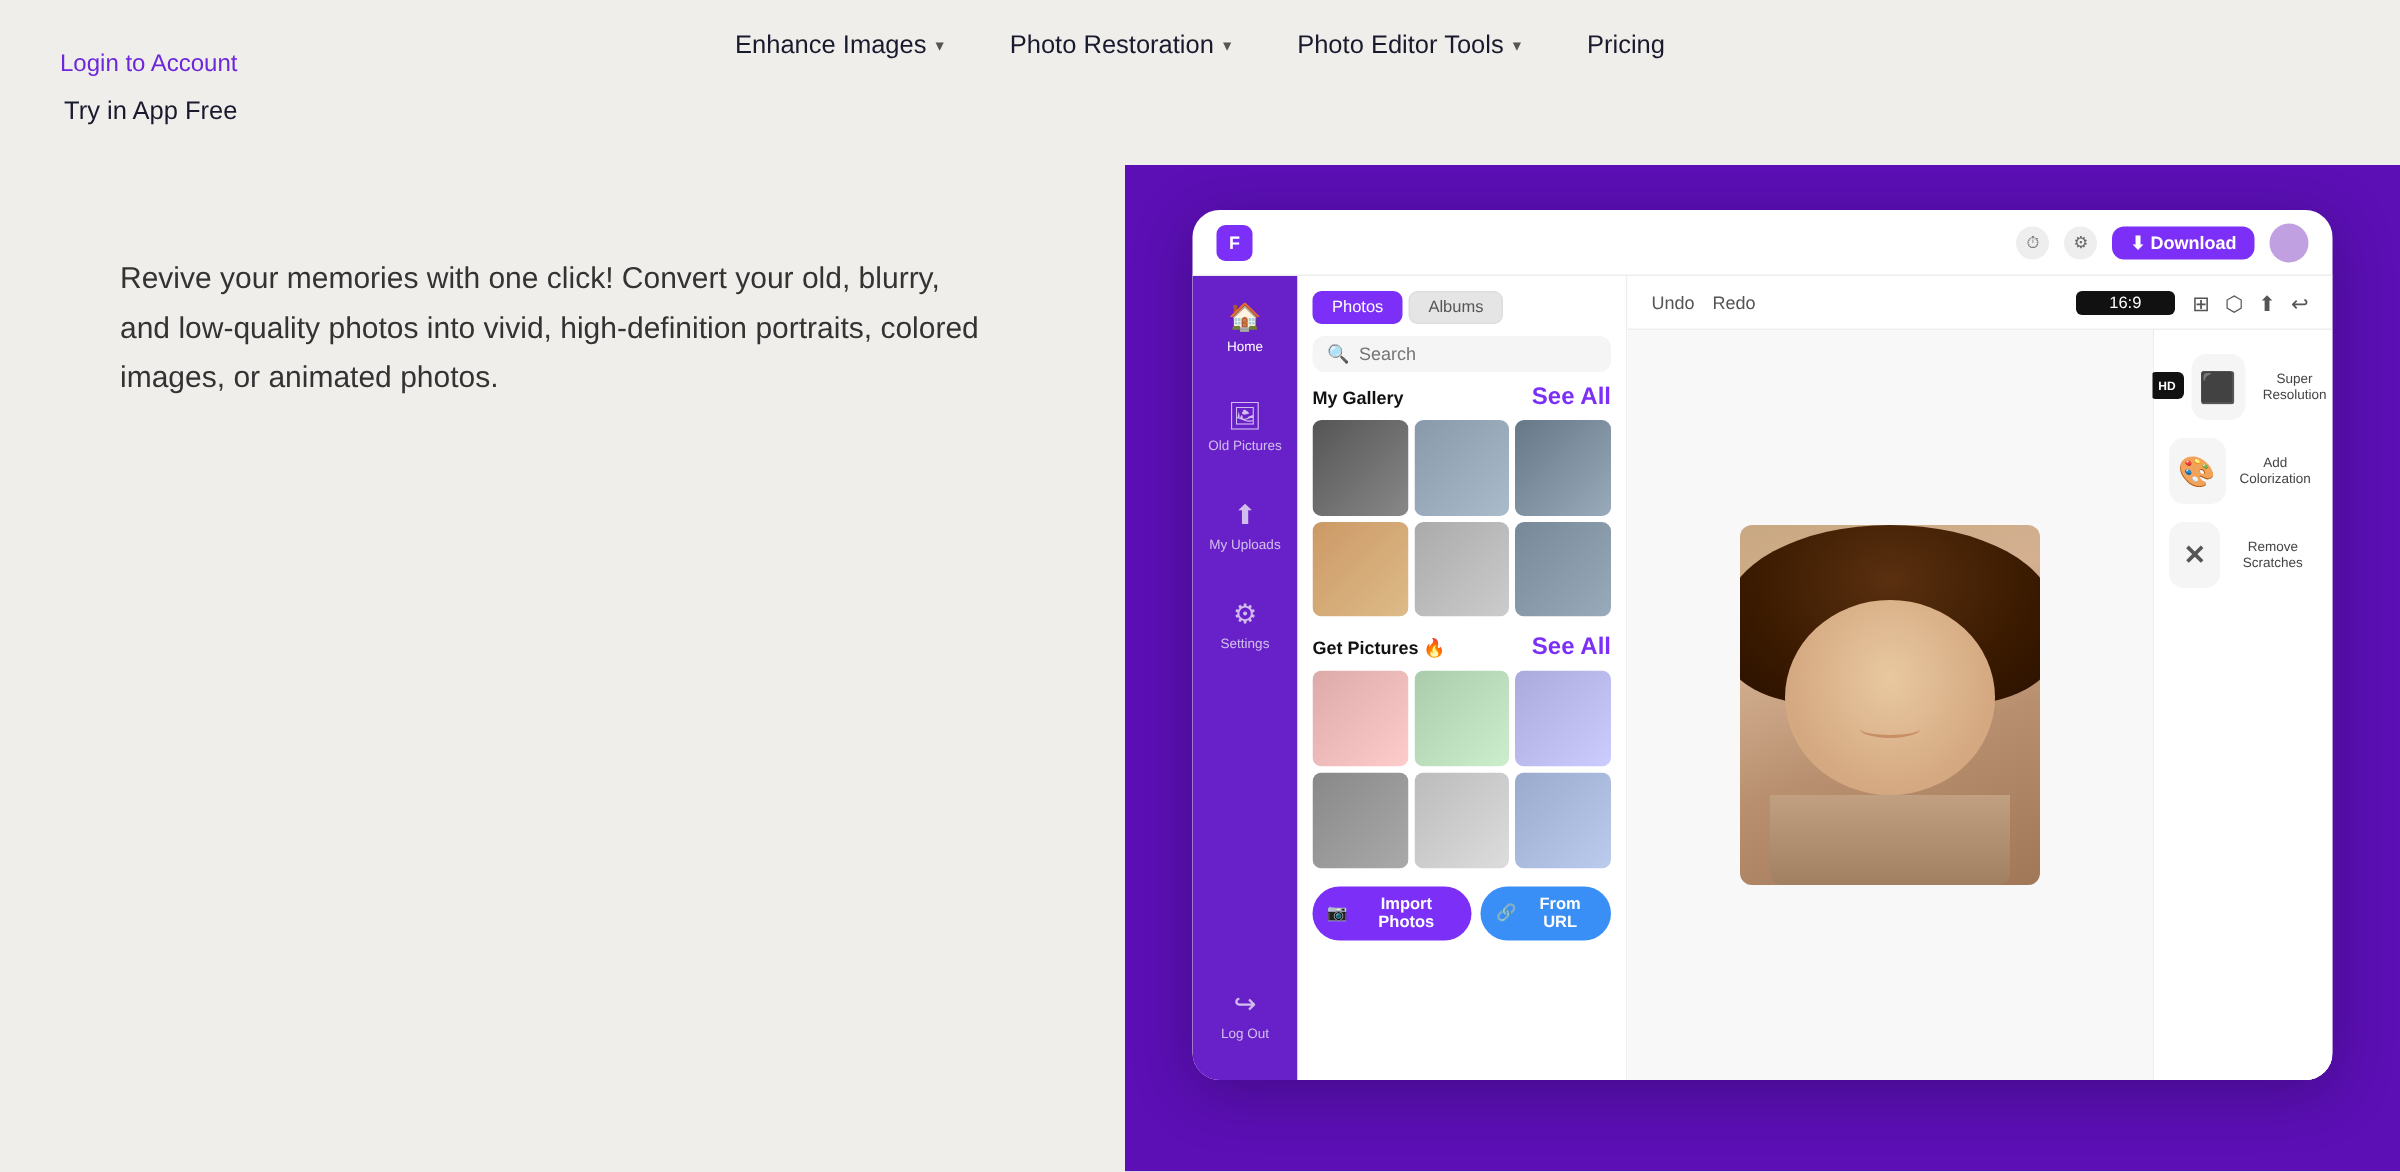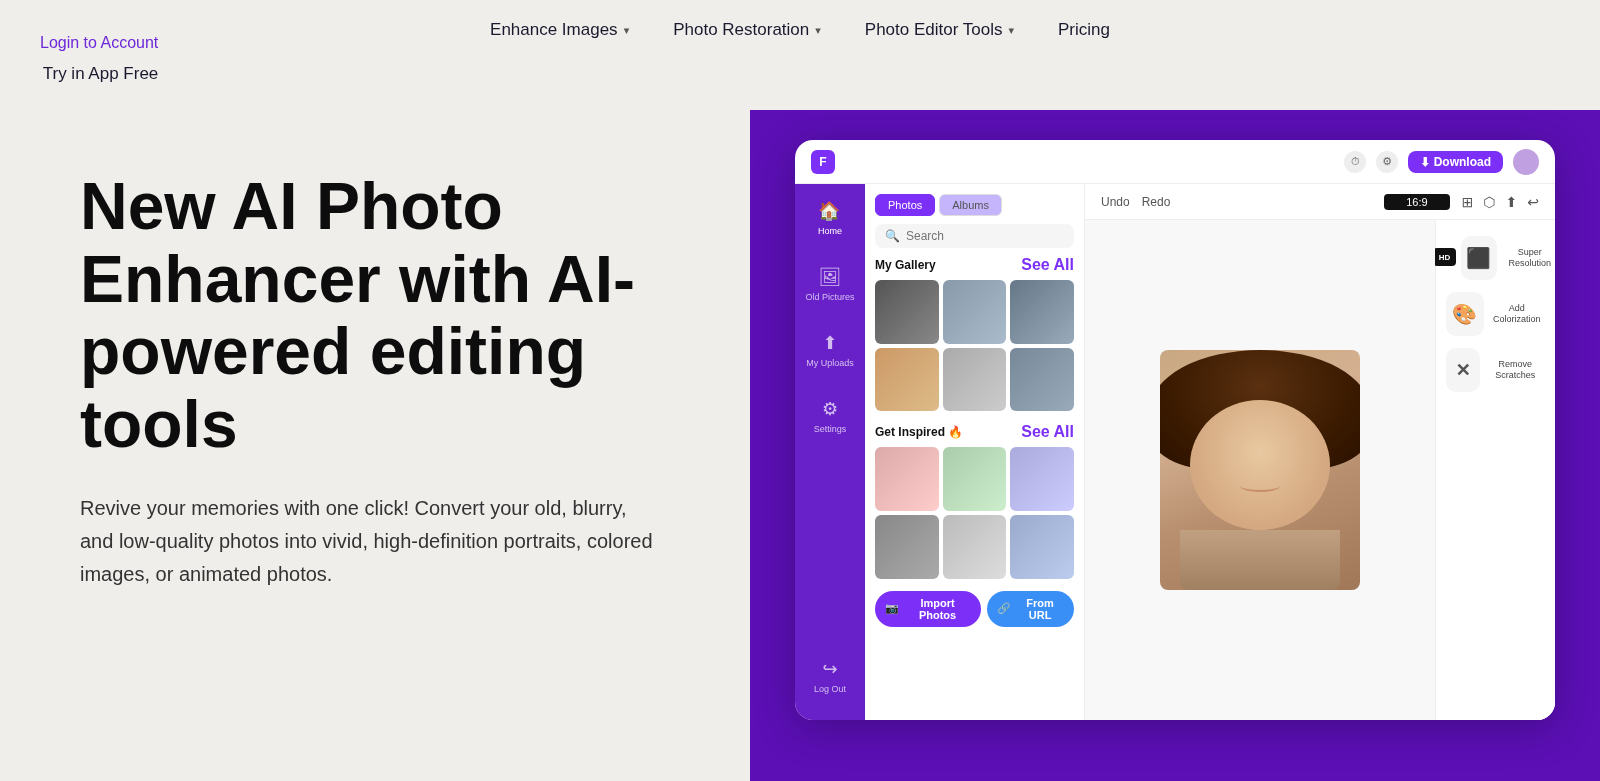--- a/index.html
+++ b/index.html
@@ -486,7 +486,6 @@
 <div class="main-content">
 
   <div class="hero-left">
-    <h1 class="hero-headline">New AI Photo Enhancer with AI-powered editing tools</h1>
     <p class="hero-subtext">Revive your memories with one click! Convert your old, blurry, and low-quality photos into vivid, high-definition portraits, colored images, or animated photos.</p>
   </div>
 

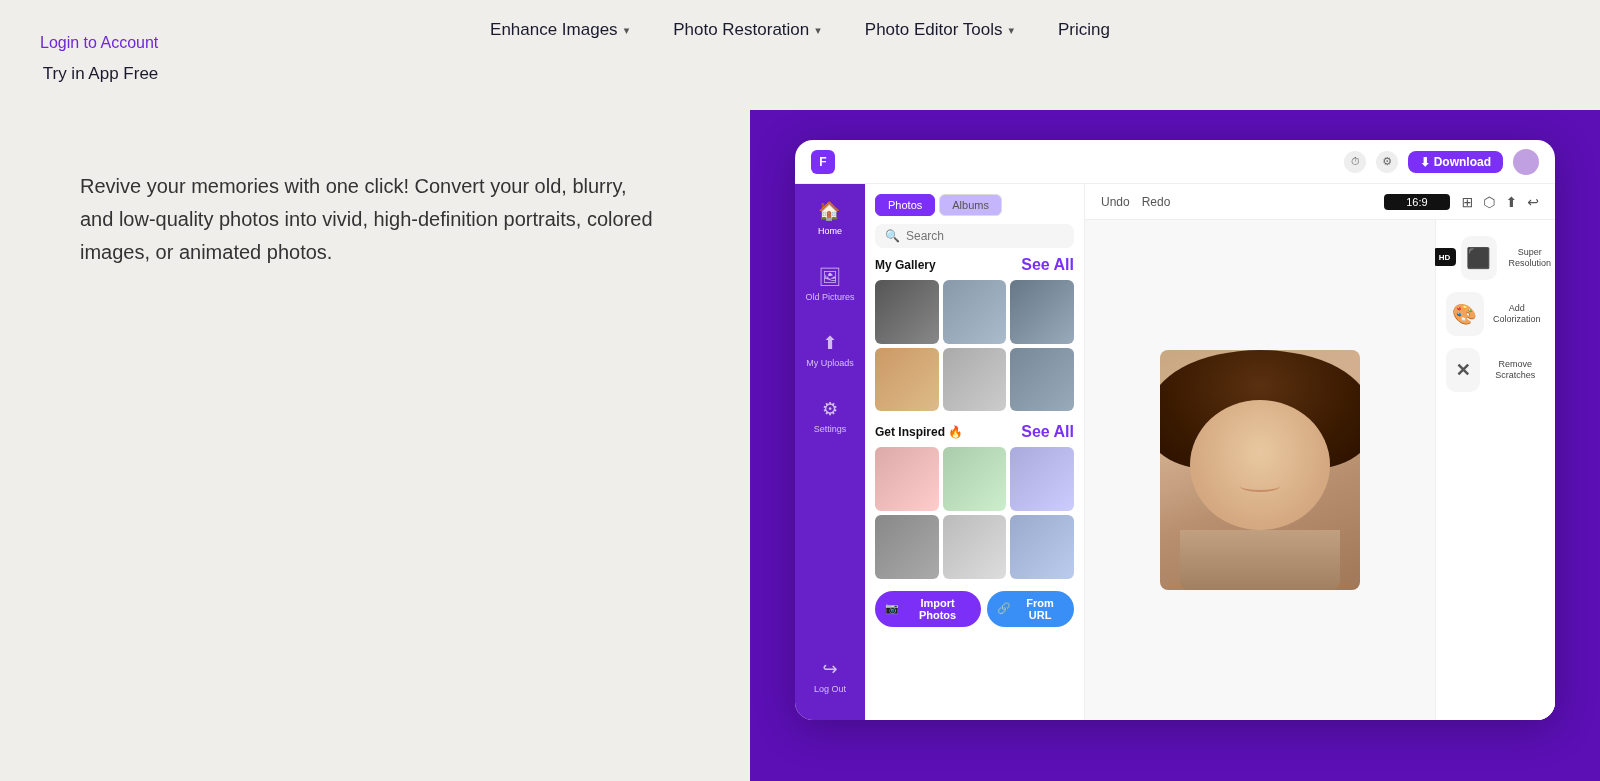--- a/index.html
+++ b/index.html
@@ -225,7 +225,7 @@
       cursor: pointer;
       color: #555;
       border: 1px solid #ddd;
-      background: #c4b5fd;
+      background: #e5e5e5;
     }
     .panel-tab.active {
       background: #7b2ff7;

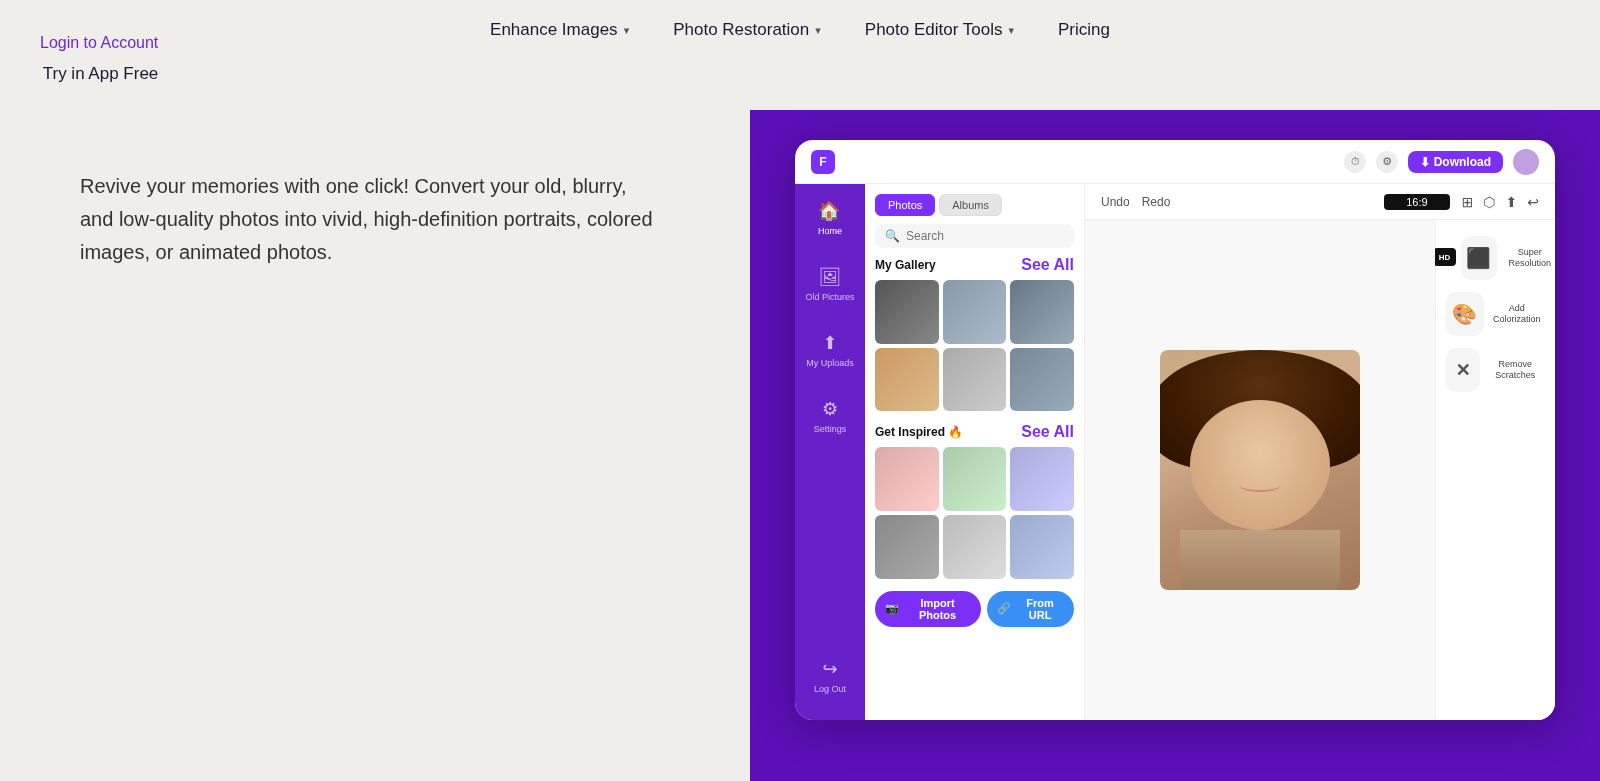--- a/index.html
+++ b/index.html
@@ -569,7 +569,7 @@
           </div>
 
           <div class="gallery-section-title">
-            <span>Get Inspired 🔥</span>
+            <span>Get Pictures 🔥</span>
             <span class="see-all">See All</span>
           </div>
           <div class="gallery-grid">

